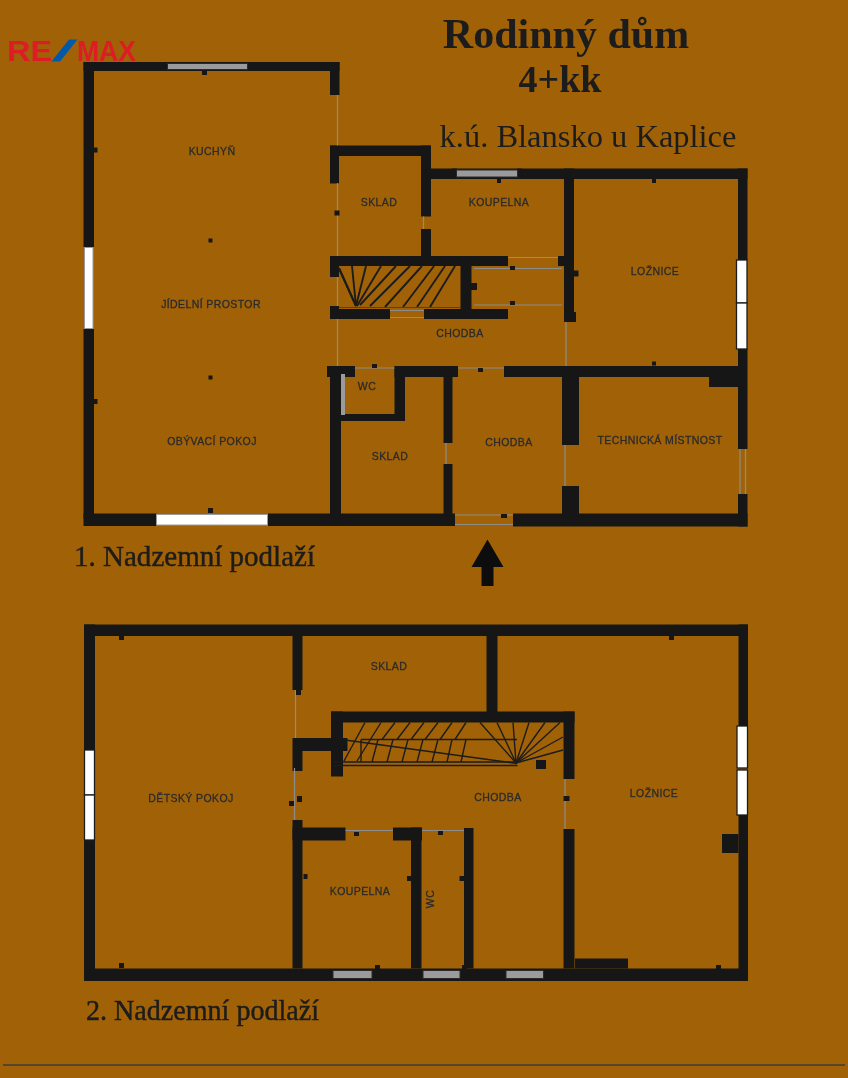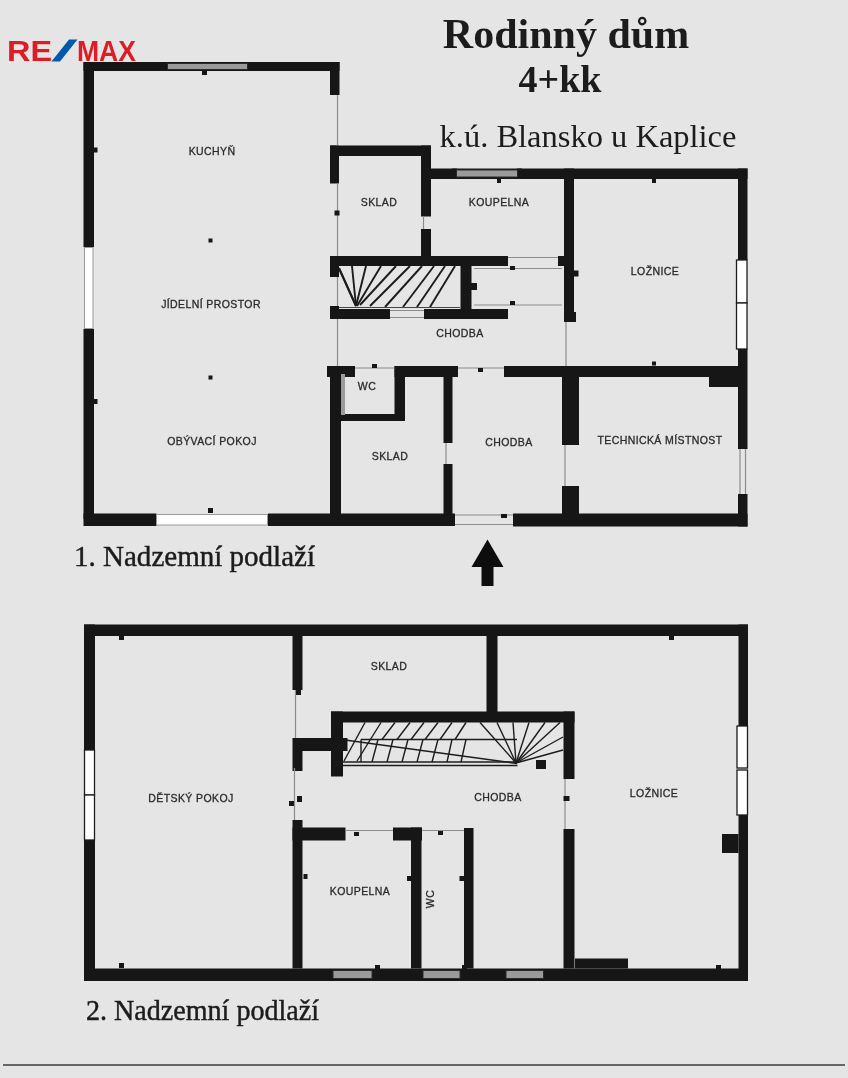--- a/index.html
+++ b/index.html
@@ -3,7 +3,7 @@
 <meta charset="utf-8">
 <style>
   html,body{margin:0;padding:0;background:#ffffff;}
-  #page{position:relative;width:848px;height:1078px;background:#e5e5e5;overflow:hidden;}
+  #page{position:relative;width:848px;height:1078px;background:#a16207;overflow:hidden;}
   svg{position:absolute;left:0;top:0;}
   .lbl{font-family:"Liberation Sans", sans-serif;fill:#2b2b2b;letter-spacing:0.4px;stroke:#2b2b2b;stroke-width:0.3;}
   .ser{font-family:"Liberation Serif", serif;fill:#1c1c1c;}

